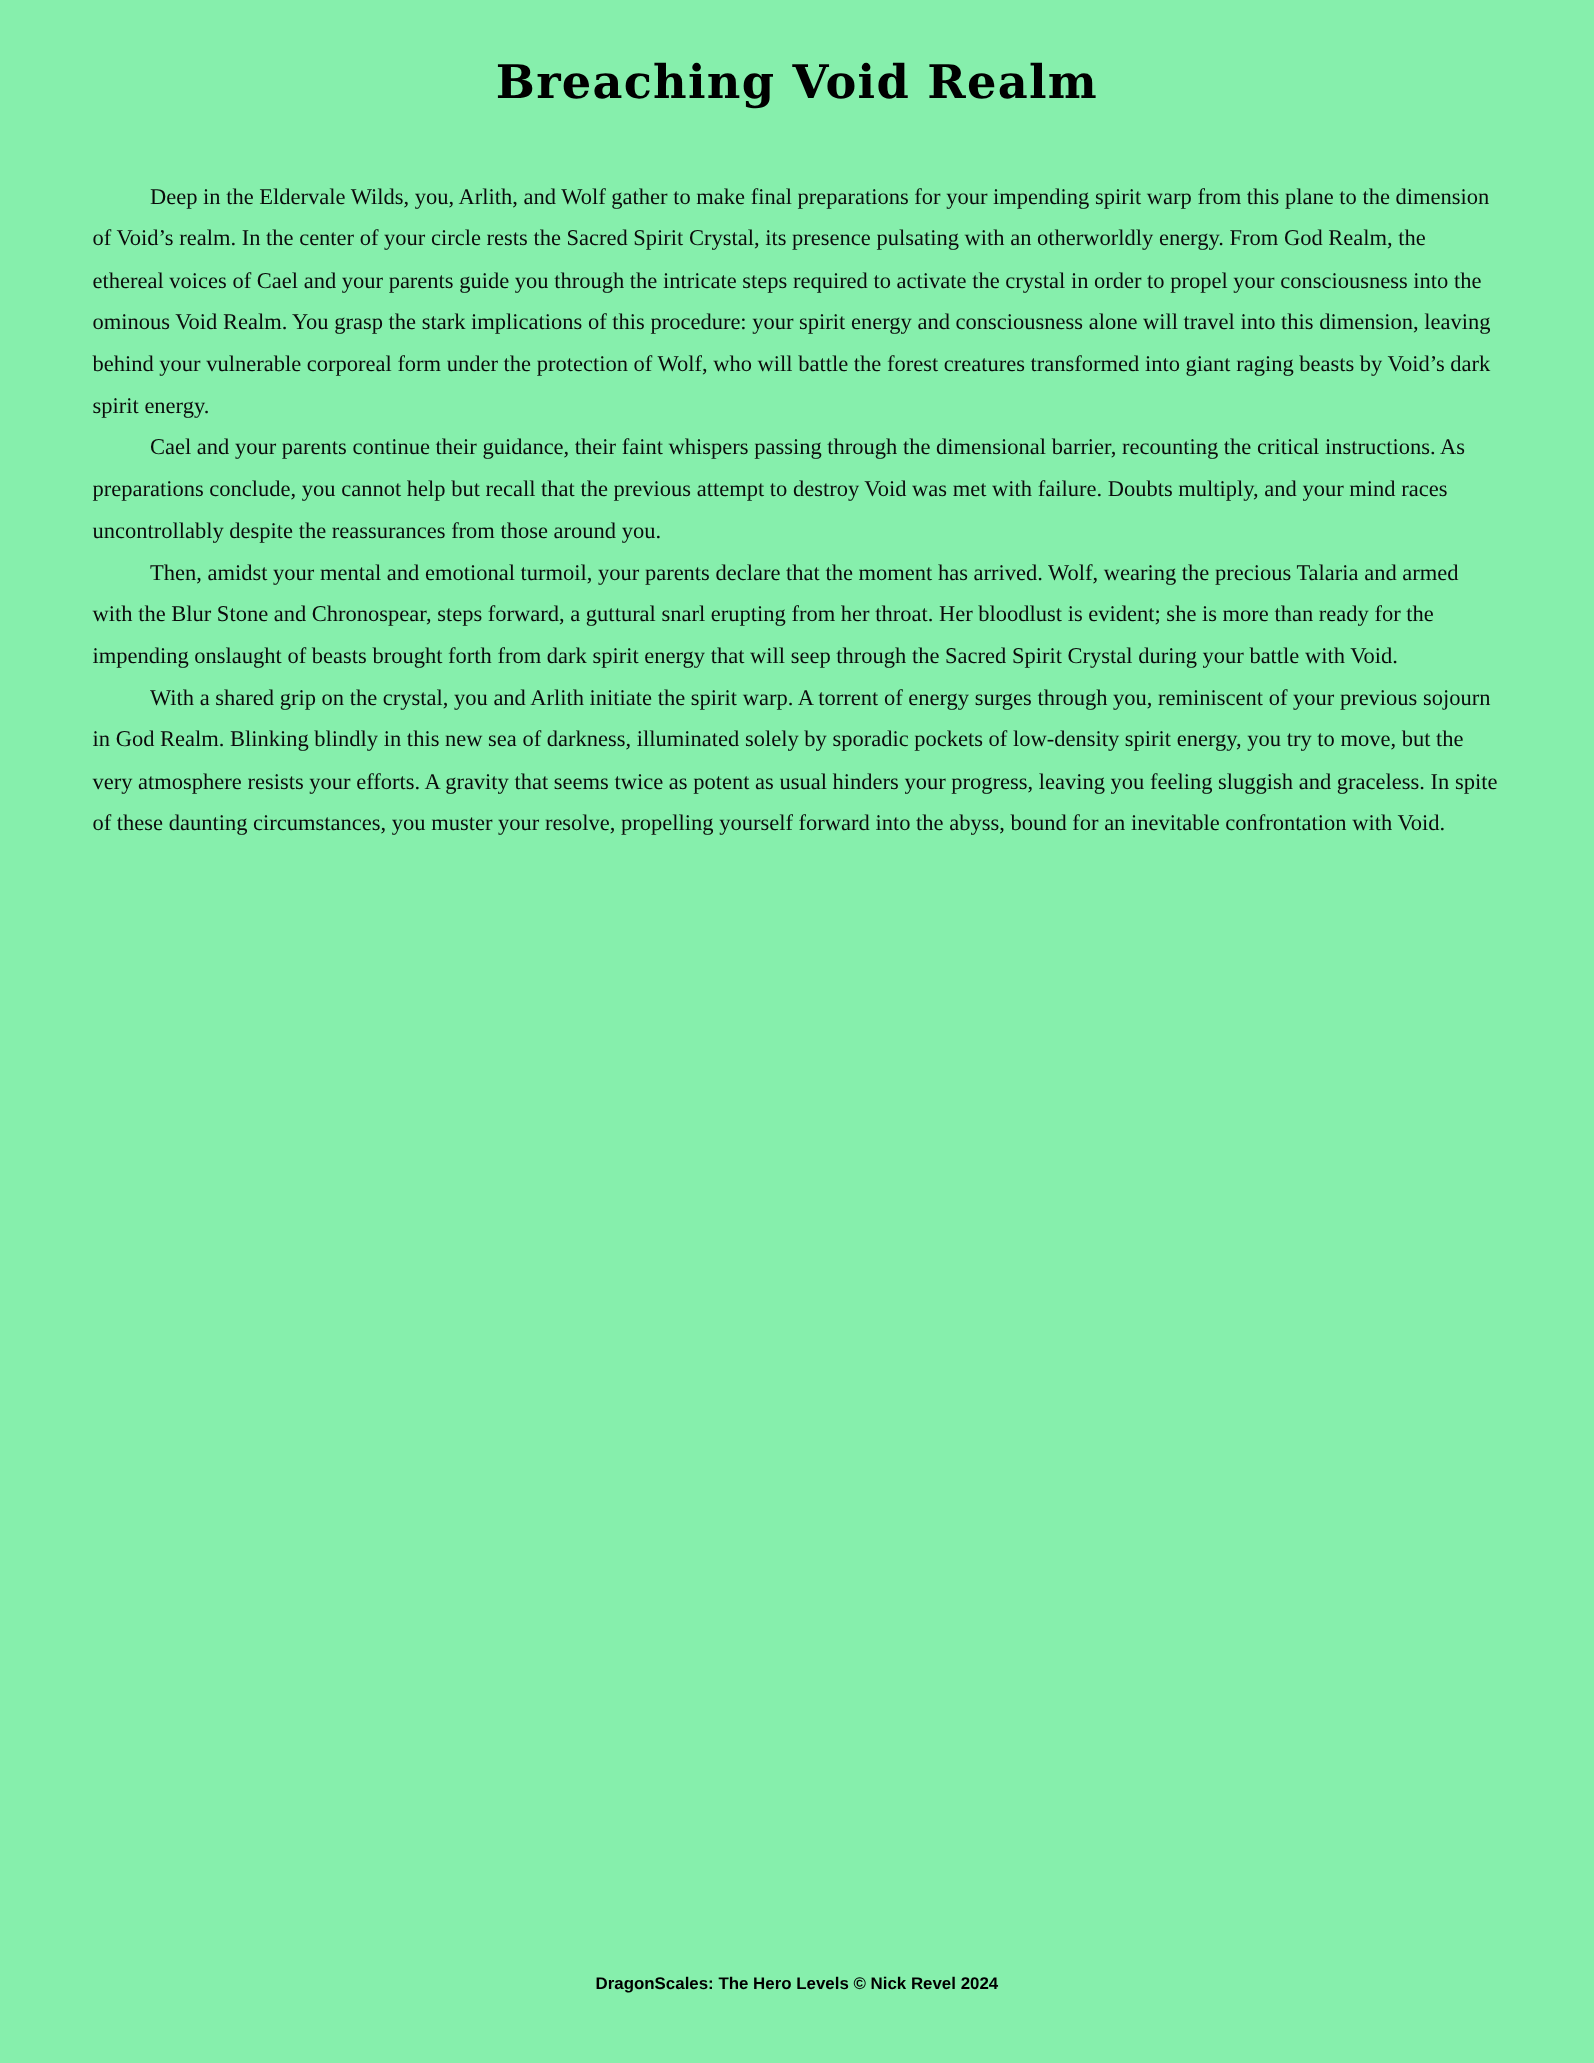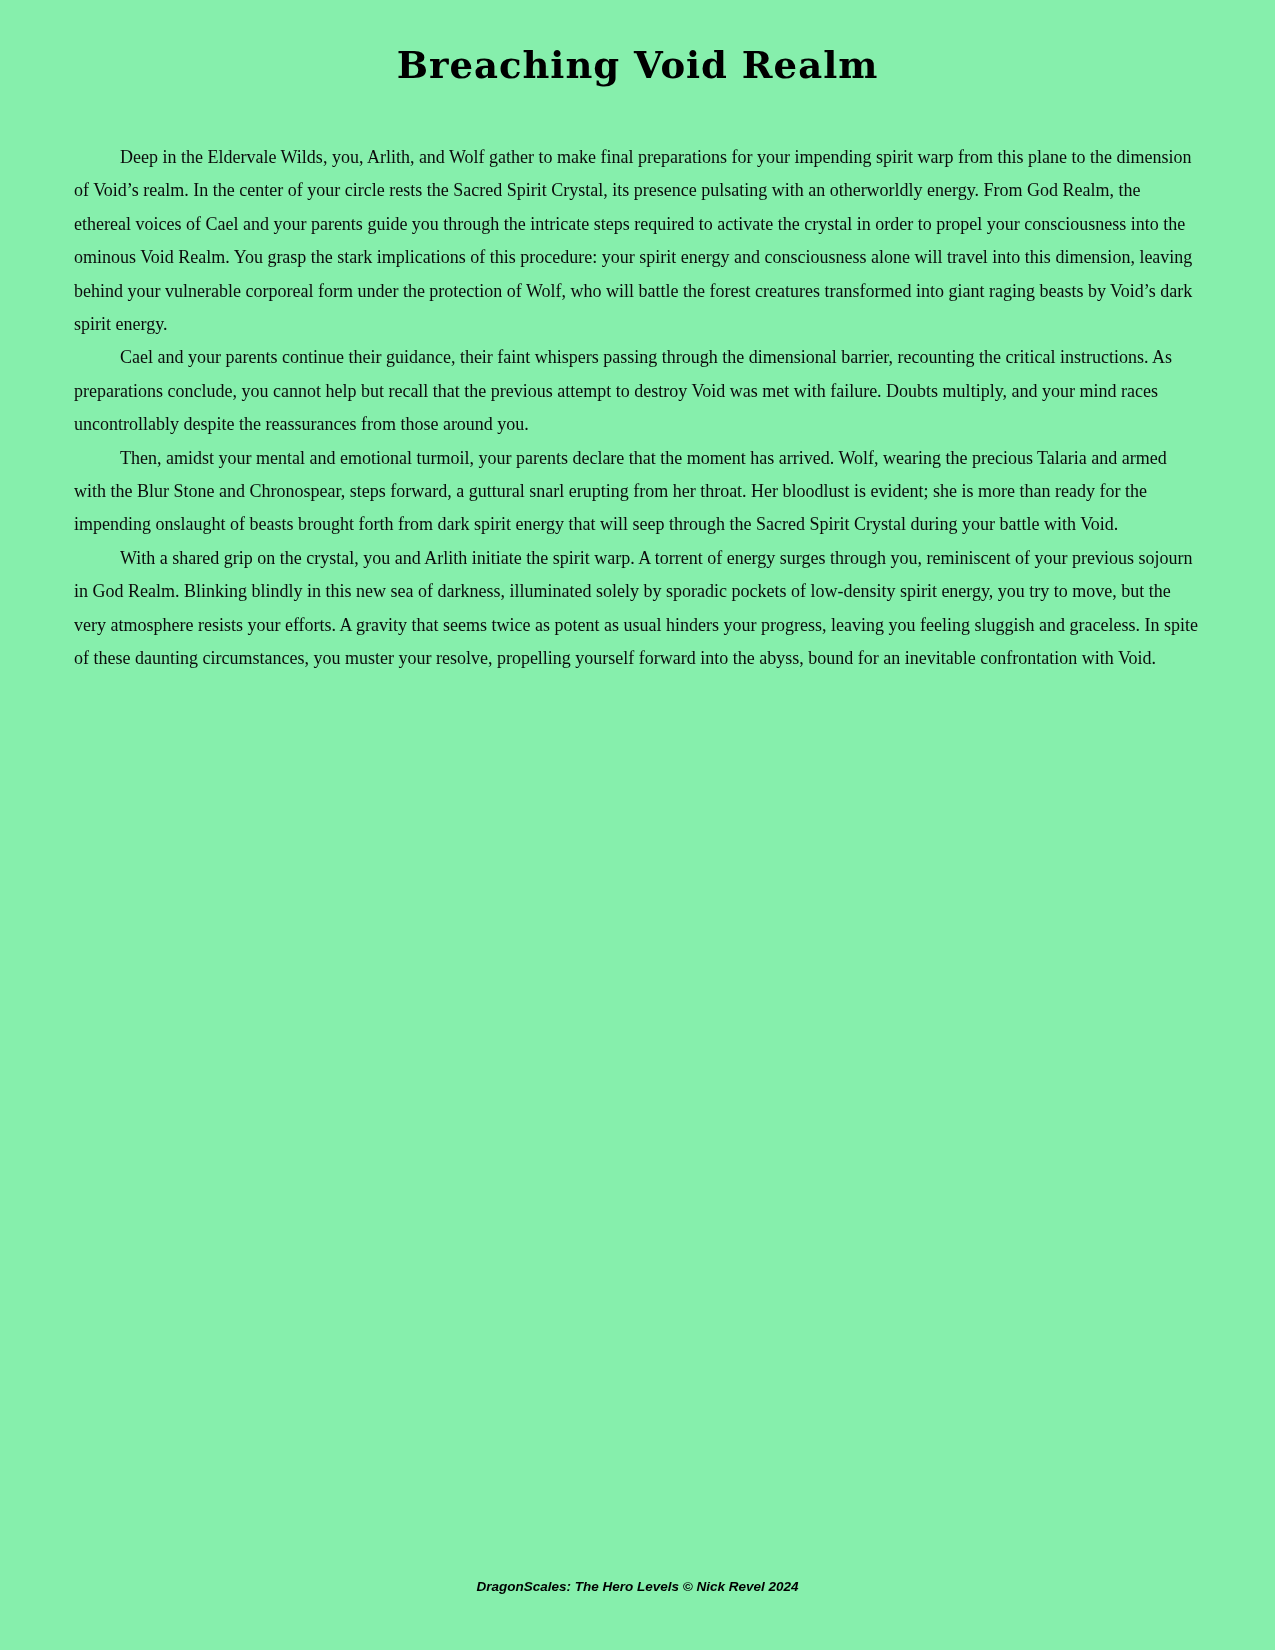--- a/index.html
+++ b/index.html
@@ -46,7 +46,6 @@
     font-weight: 700;
     font-size: 13.5px;
     color: #000000;
-    font-style: italic;
   }
 </style>
 </head>

